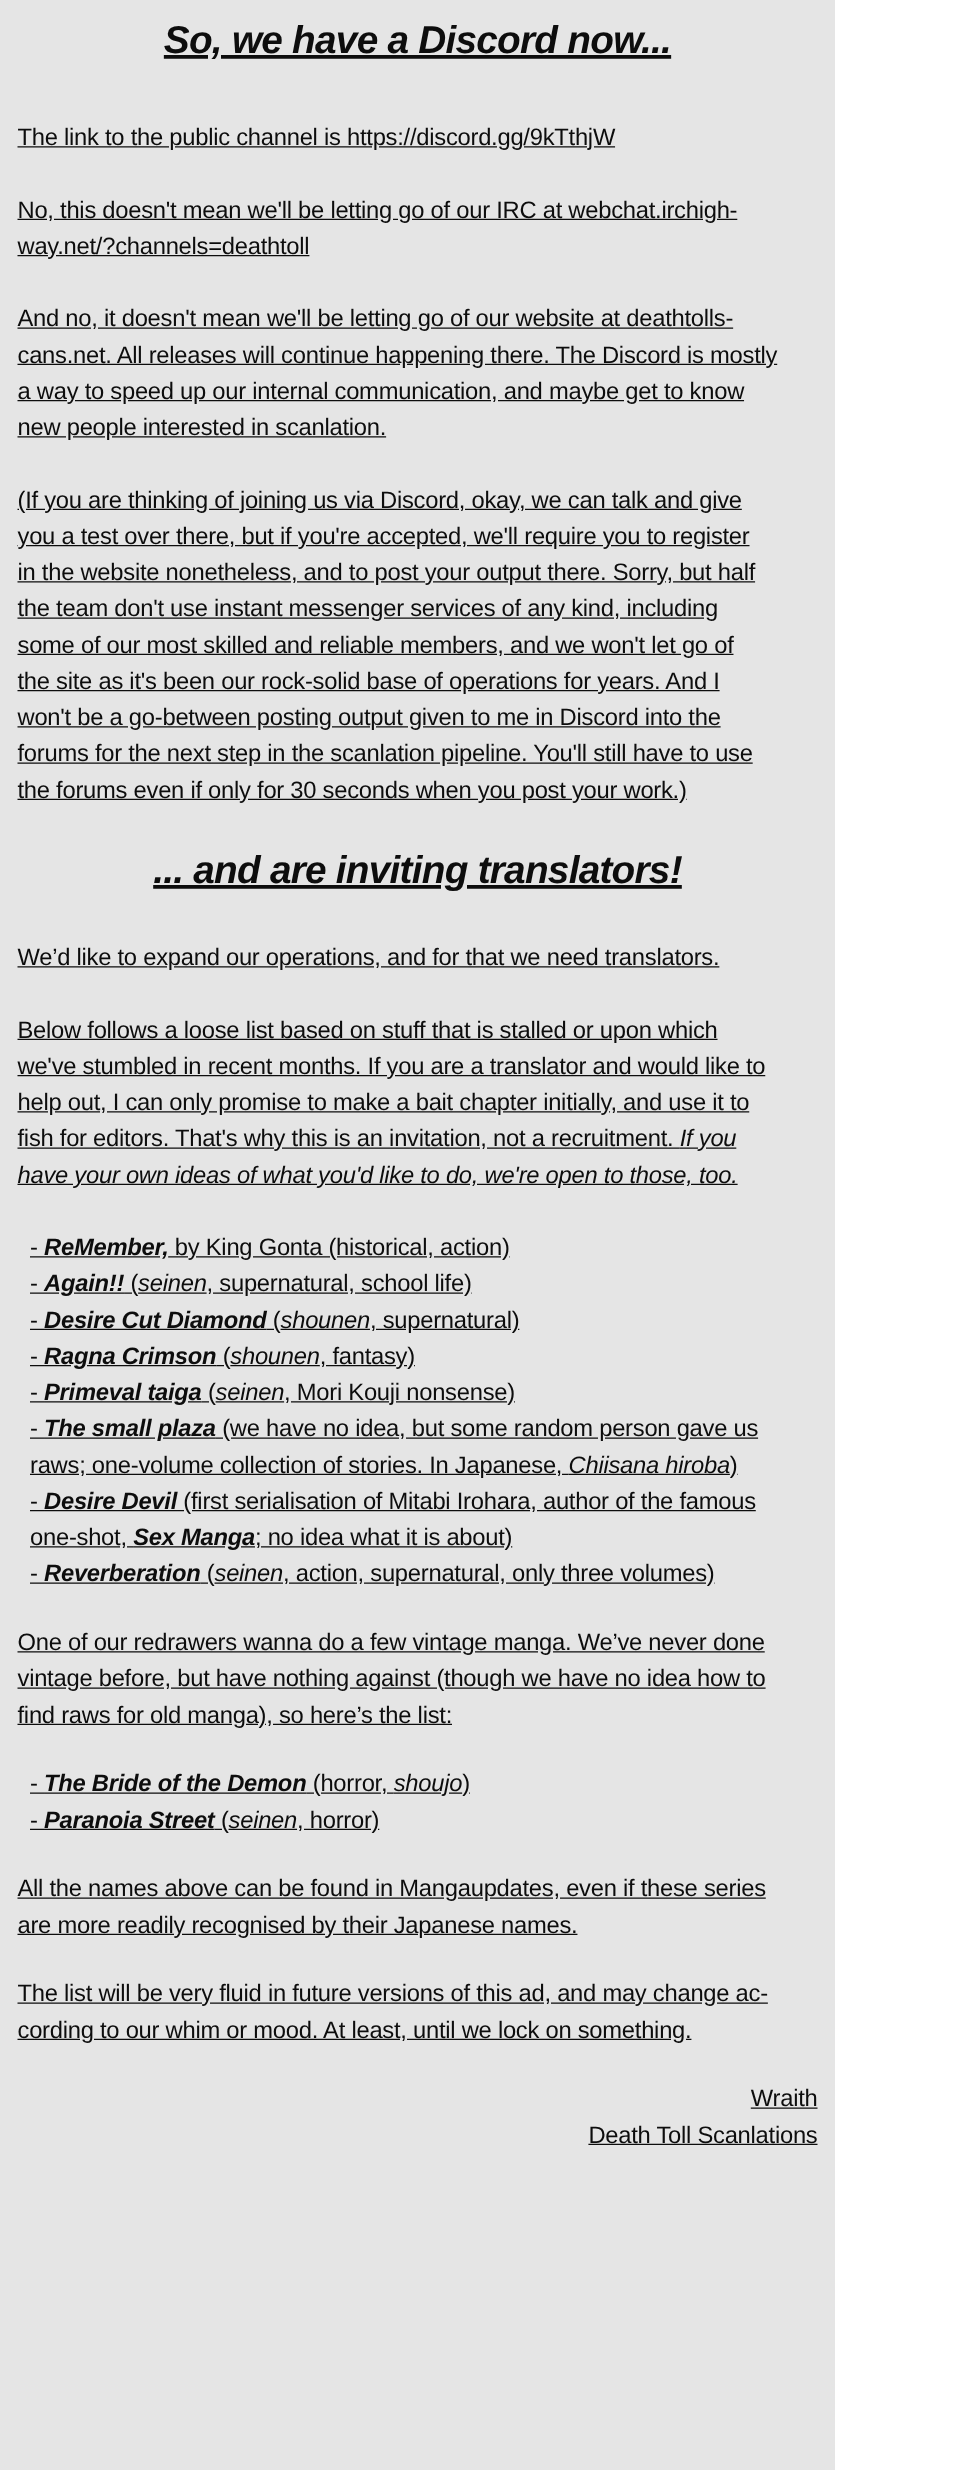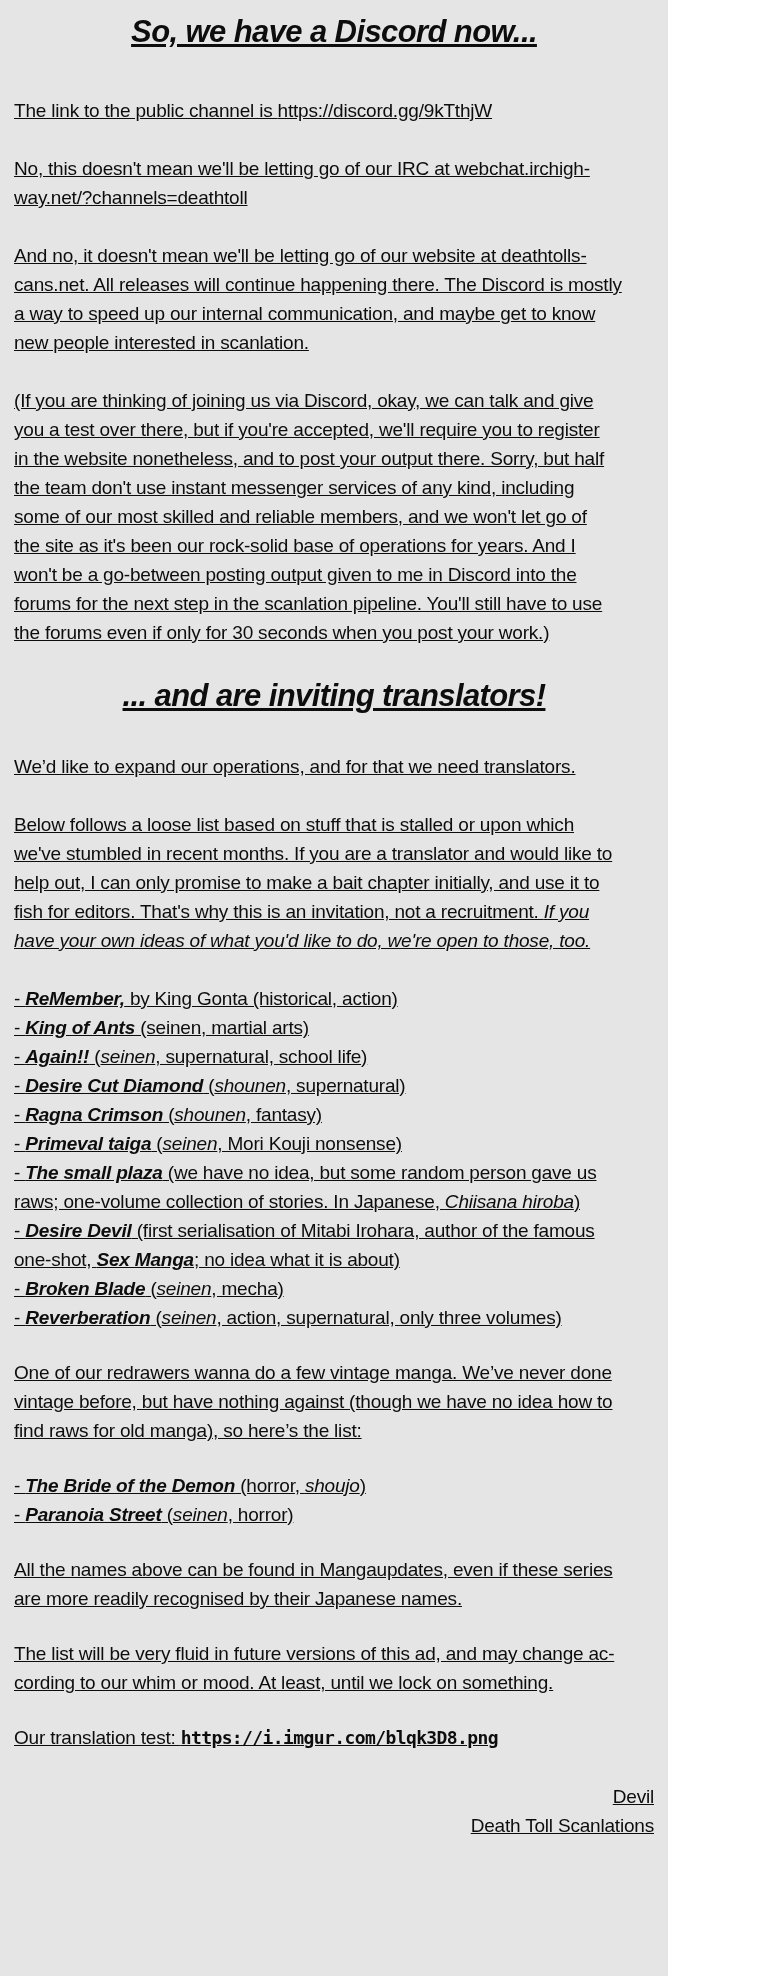--- a/index.html
+++ b/index.html
@@ -31,7 +31,7 @@
   h2{margin-bottom:36px;}
   .p{margin:0 0 29px 0;white-space:pre-line;}
   .list{margin:0 0 26px 0;}
-  .item{white-space:pre-line;}
+  .item{white-space:pre-line;margin-left:10px;}
   .mb26{margin-bottom:26px;}
   .mb30{margin-bottom:30px;}
   .b{font-weight:700;}

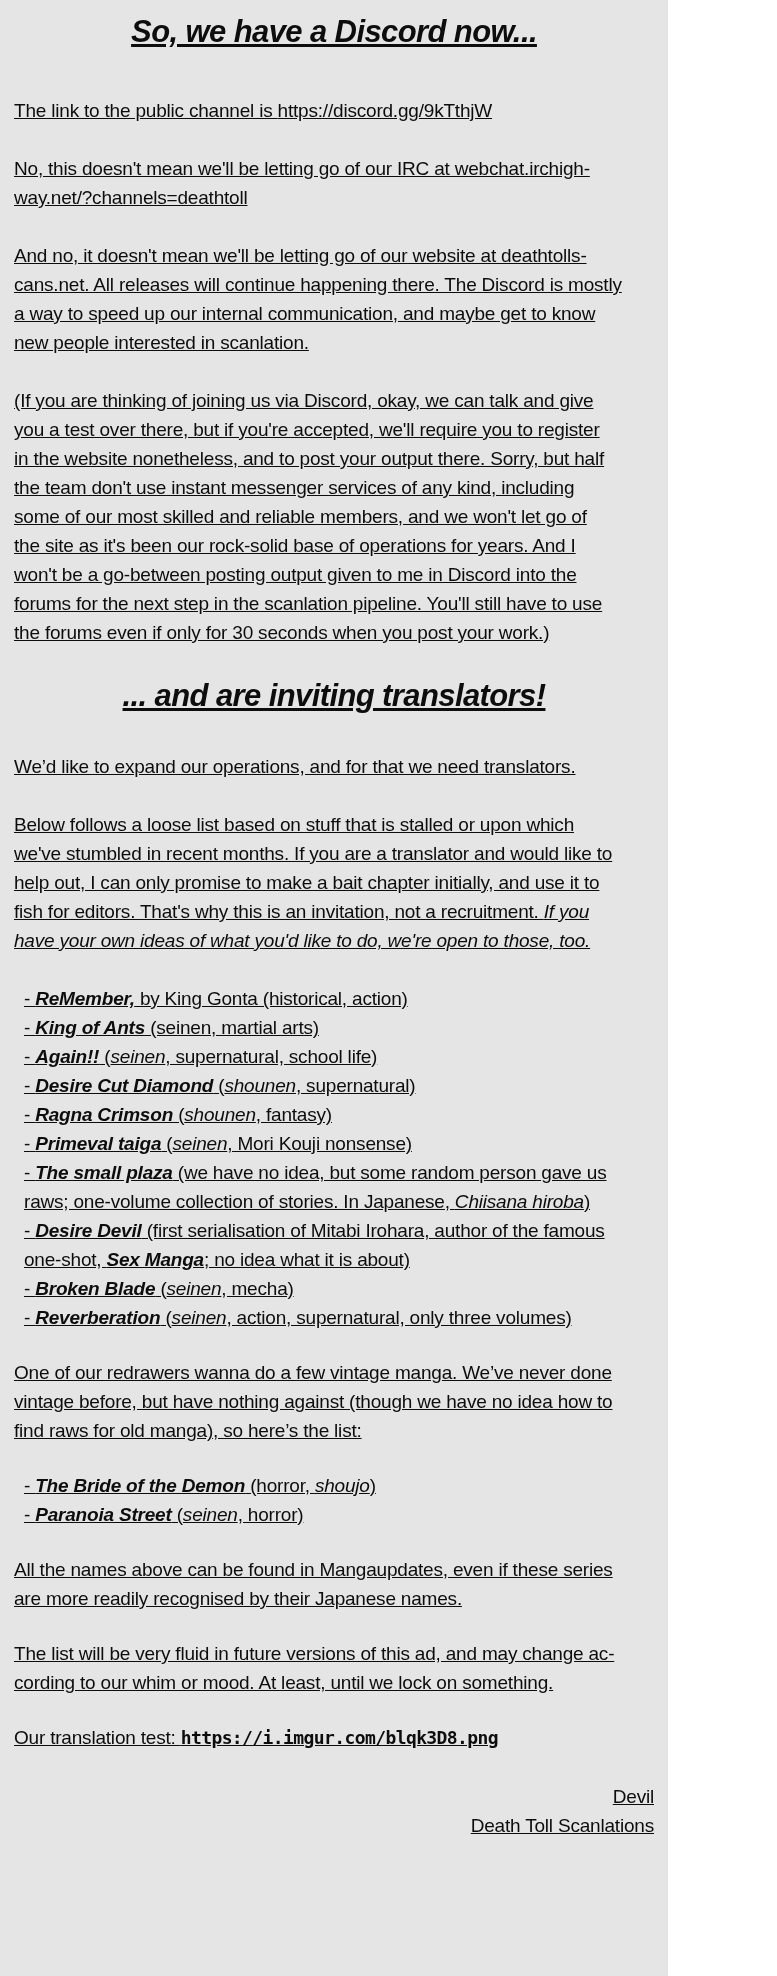--- a/index.html
+++ b/index.html
@@ -92,7 +92,6 @@
 
   <div class="list">
     <div class="item"><span>- </span><span class="b i">ReMember,</span><span> by King Gonta (historical, action)</span></div>
-    <div class="item"><span>- </span><span class="b i">King of Ants</span><span> (seinen, martial arts)</span></div>
     <div class="item"><span>- </span><span class="b i">Again!!</span><span> (</span><span class="i">seinen</span><span>, supernatural, school life)</span></div>
     <div class="item"><span>- </span><span class="b i">Desire Cut Diamond</span><span> (</span><span class="i">shounen</span><span>, supernatural)</span></div>
     <div class="item"><span>- </span><span class="b i">Ragna Crimson</span><span> (</span><span class="i">shounen</span><span>, fantasy)</span></div>

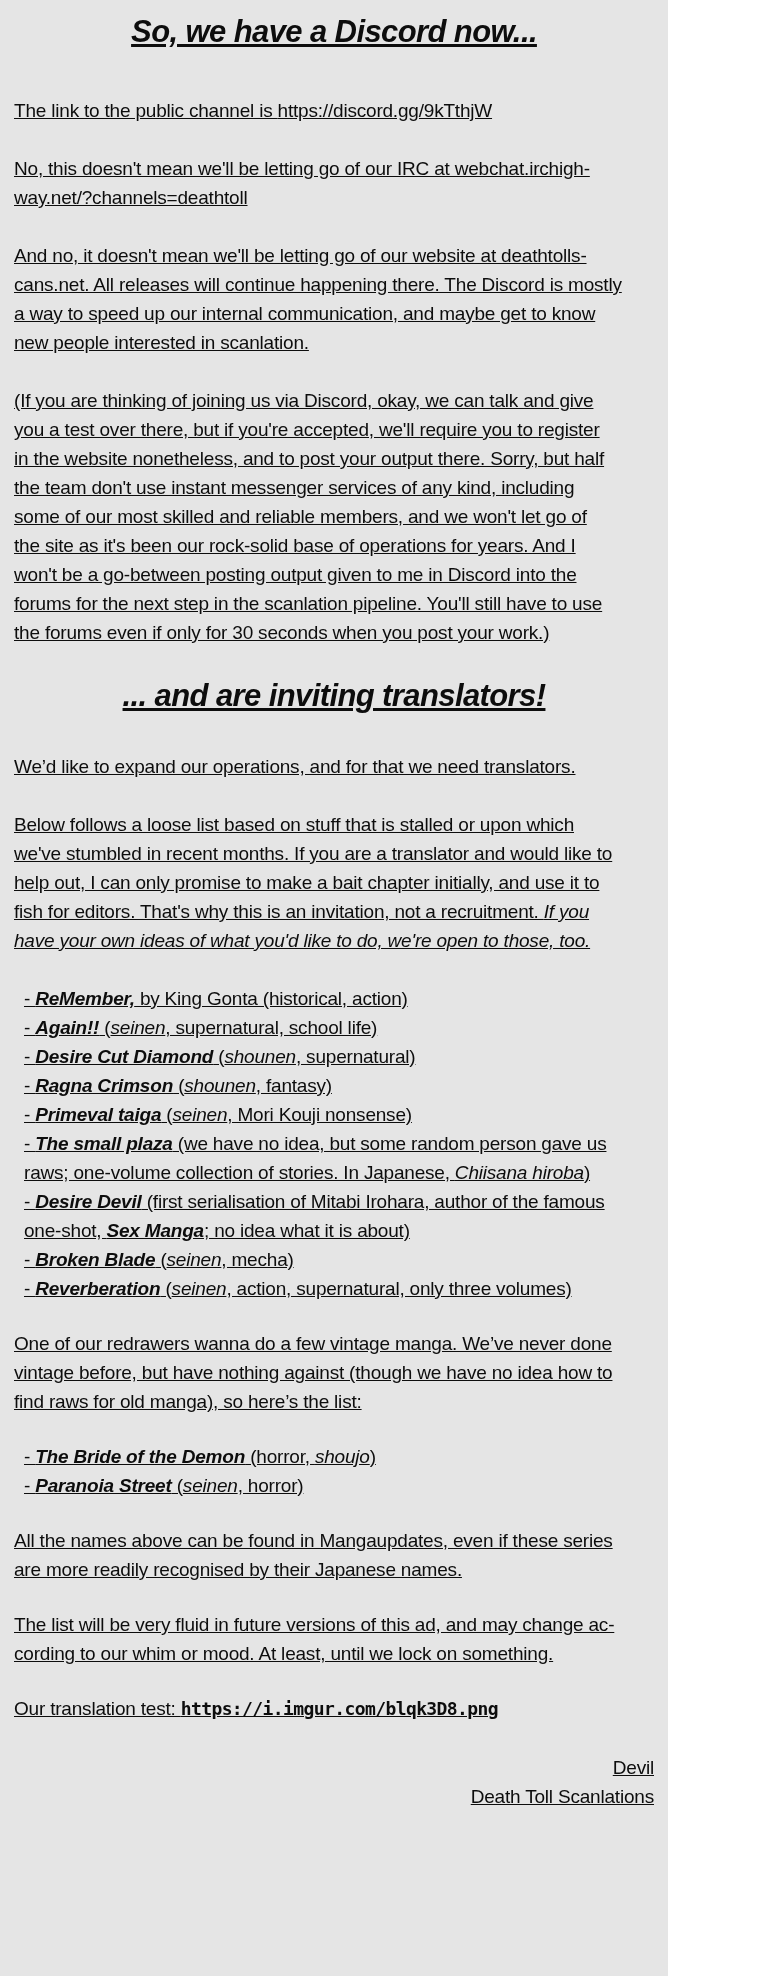--- a/index.html
+++ b/index.html
@@ -100,7 +100,6 @@
 raws; one-volume collection of stories. In Japanese, </span><span class="i">Chiisana hiroba</span><span>)</span></div>
     <div class="item"><span>- </span><span class="b i">Desire Devil</span><span> (first serialisation of Mitabi Irohara, author of the famous
 one-shot, </span><span class="b i">Sex Manga</span><span>; no idea what it is about)</span></div>
-    <div class="item"><span>- </span><span class="b i">Broken Blade</span><span> (</span><span class="i">seinen</span><span>, mecha)</span></div>
     <div class="item"><span>- </span><span class="b i">Reverberation</span><span> (</span><span class="i">seinen</span><span>, action, supernatural, only three volumes)</span></div>
   </div>
 

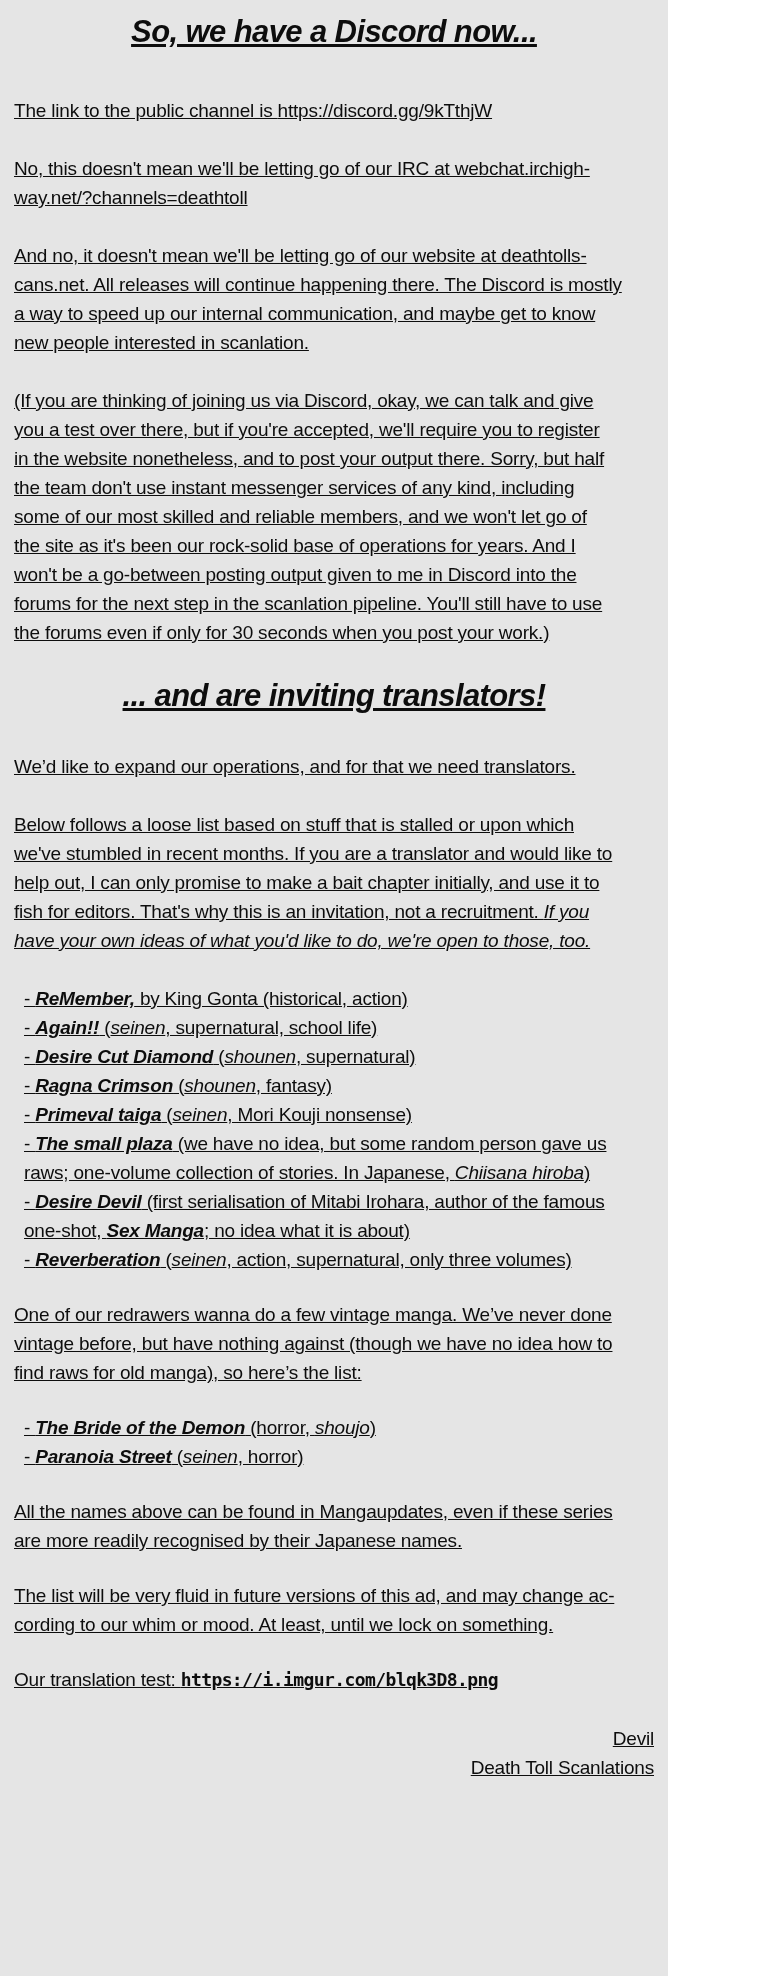--- a/index.html
+++ b/index.html
@@ -118,7 +118,6 @@
   <p class="p mb26"><span>The list will be very fluid in future versions of this ad, and may change ac-
 cording to our whim or mood. At least, until we lock on something.</span></p>
 
-  <p class="p mb30"><span>Our translation test: </span><span class="m">https://i.imgur.com/blqk3D8.png</span></p>
 
 
   <div class="sig">Devil</div>

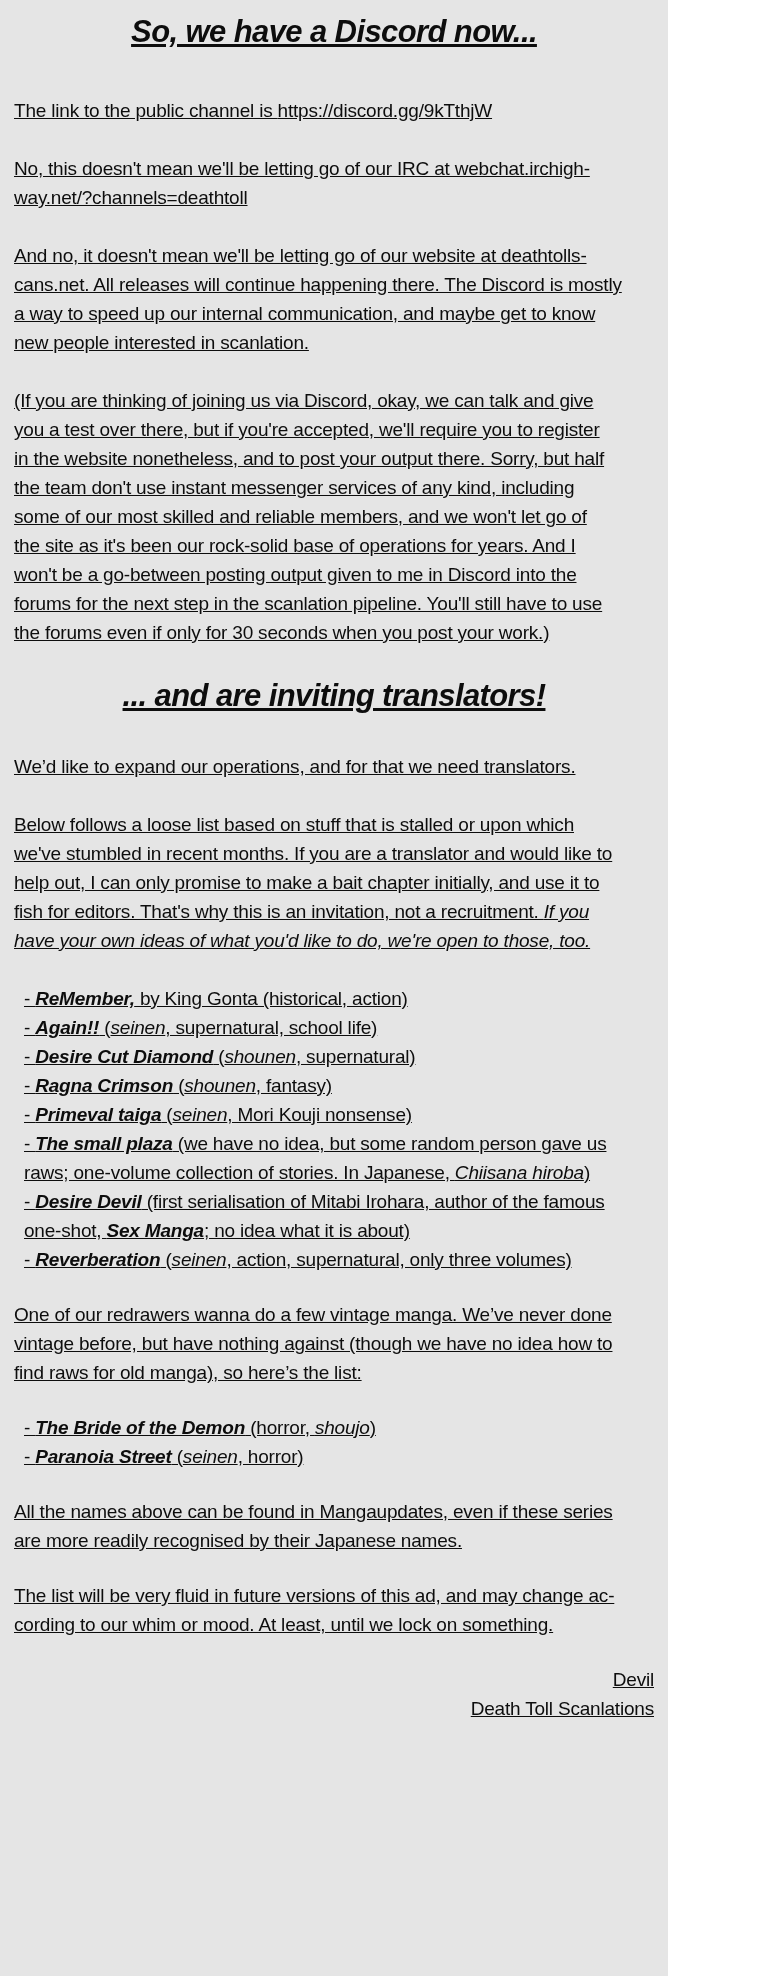--- a/index.html
+++ b/index.html
@@ -120,7 +120,7 @@
 
 
 
-  <div class="sig">Devil</div>
+  <div class="sig">Wraith</div>
   <div class="sig">Death Toll Scanlations</div>
 
   <span class="edge-line"></span>

